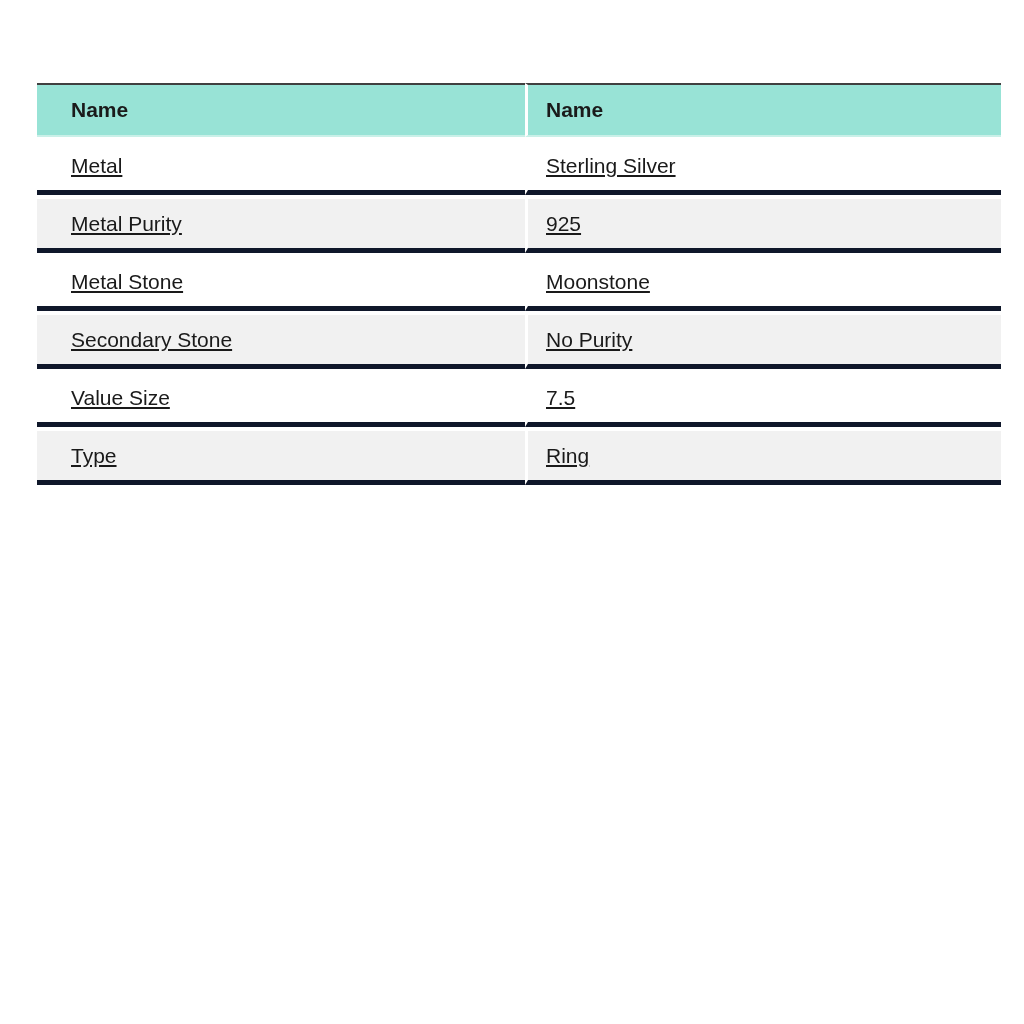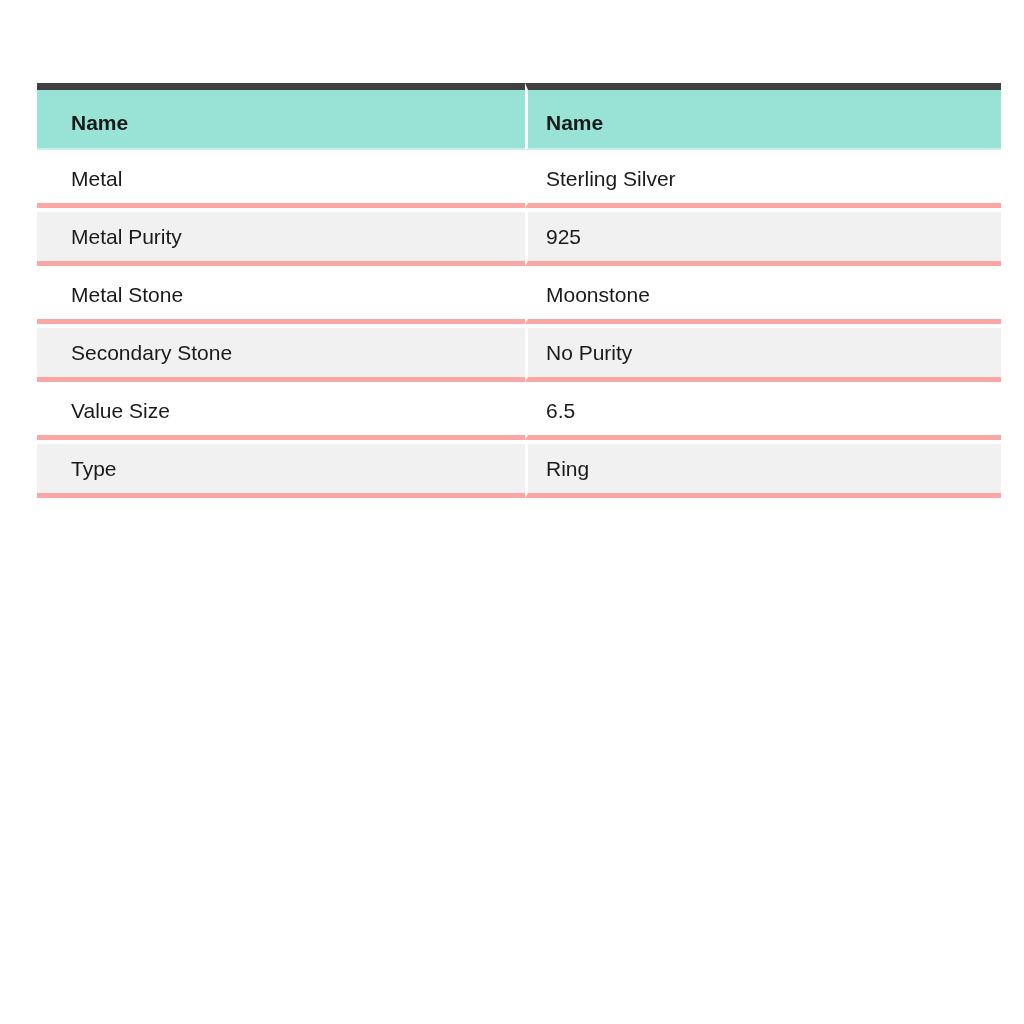--- a/index.html
+++ b/index.html
@@ -39,8 +39,8 @@
     text-align: left;
     font-weight: bold;
     height: 50px;
-    padding: 8px 0 0 34px;
-    border-top: 7px solid #404040;
+    padding: 0 0 0 34px;
+    border-top: 2px solid #404040;
     border-bottom: 2px solid #c9f0e8;
     vertical-align: middle;
   }

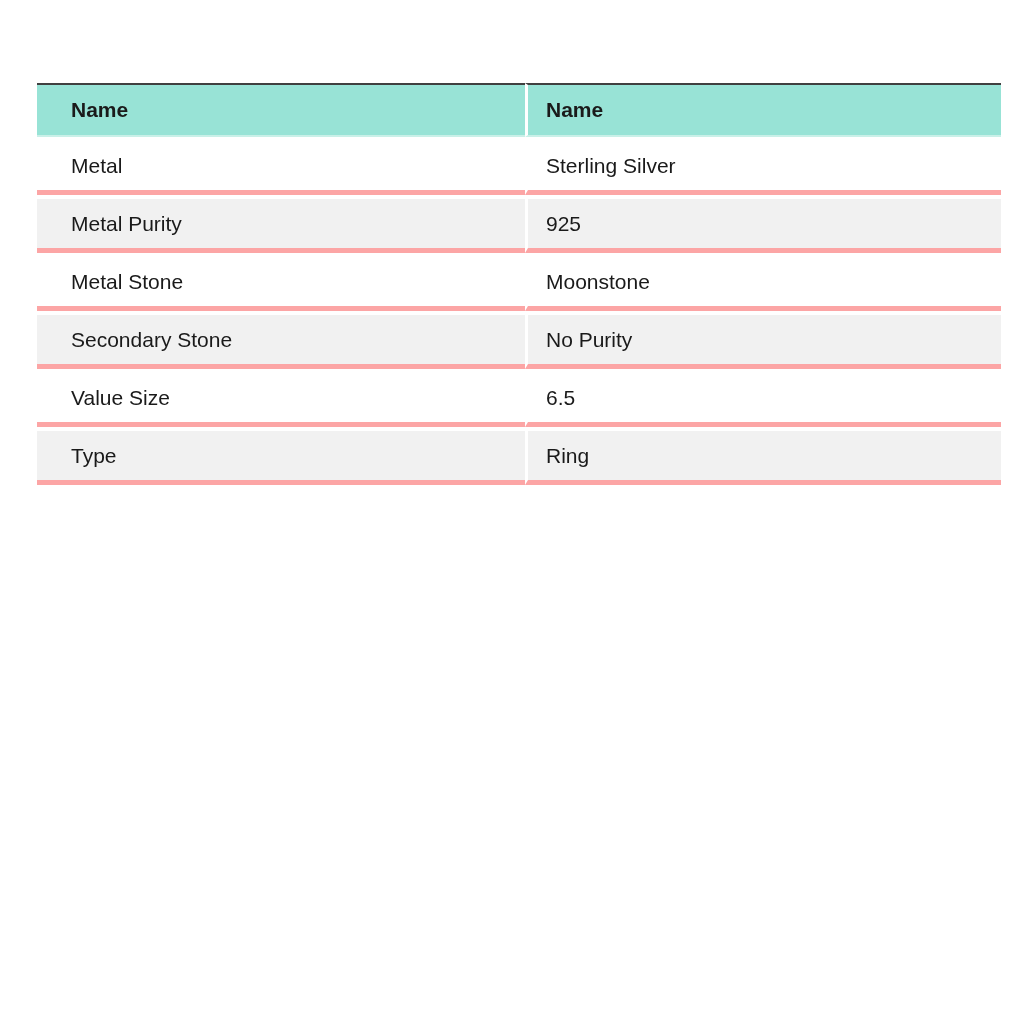--- a/index.html
+++ b/index.html
@@ -48,9 +48,10 @@
     height: 49px;
     padding: 0 0 0 34px;
     border-top: 4px solid #ffffff;
-    border-bottom: 5px solid #fca5a5;
+    border-bottom: 5px solid #0f172a;
     vertical-align: middle;
     background: #ffffff;
+    text-decoration: underline;
   }
   table.attr-table tbody tr:nth-child(even) td {
     background: var(--row-alt-bg, #f1f1f1);

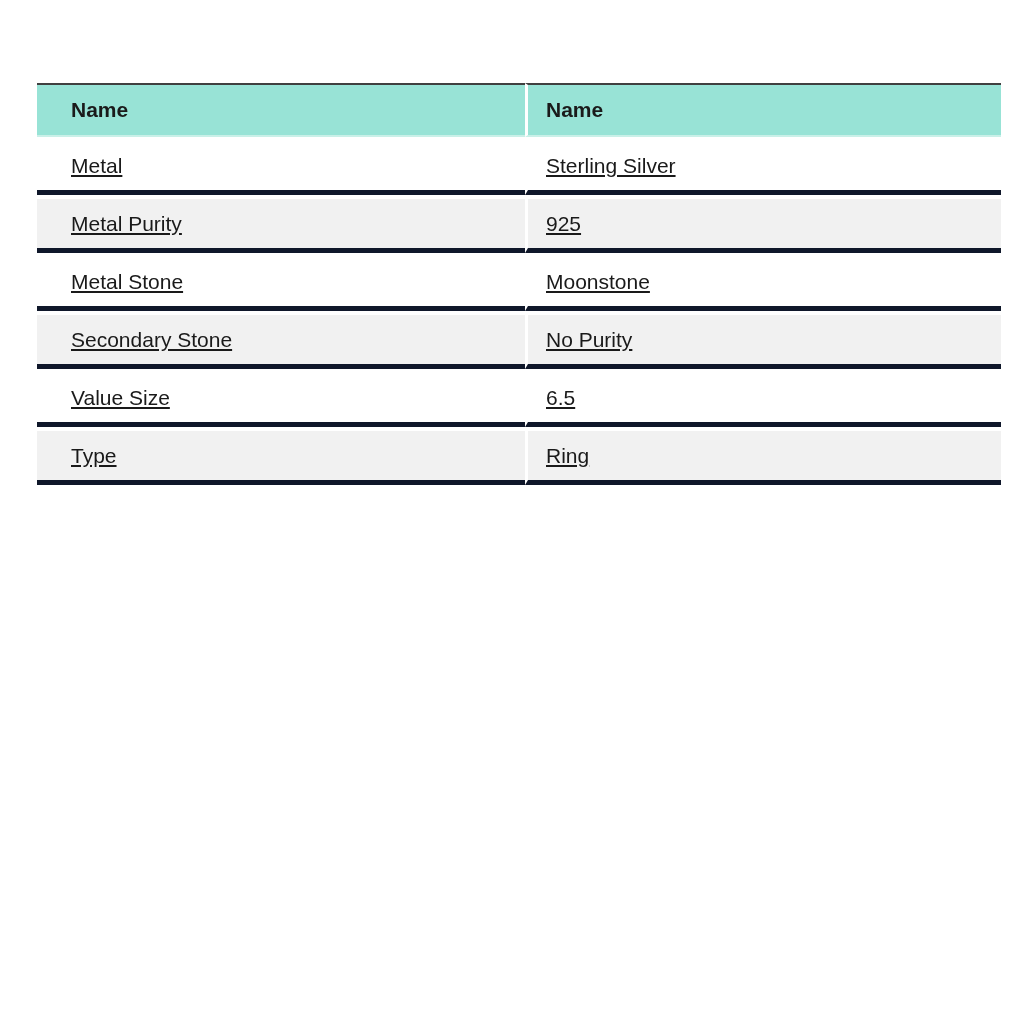--- a/index.html
+++ b/index.html
@@ -97,7 +97,7 @@
         </tr>
         <tr>
           <td>Value Size</td>
-          <td>6.5</td>
+          <td>7.5</td>
         </tr>
         <tr>
           <td>Type</td>

